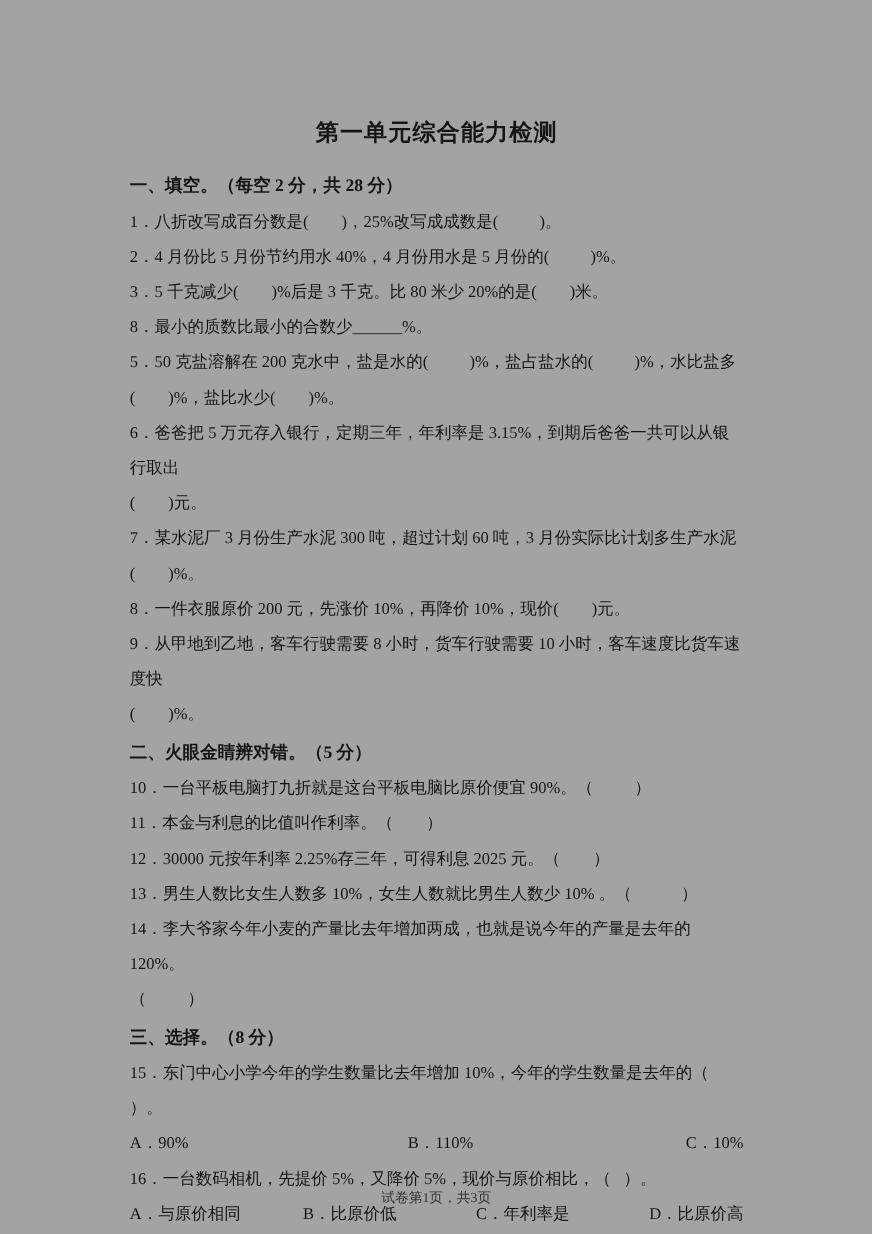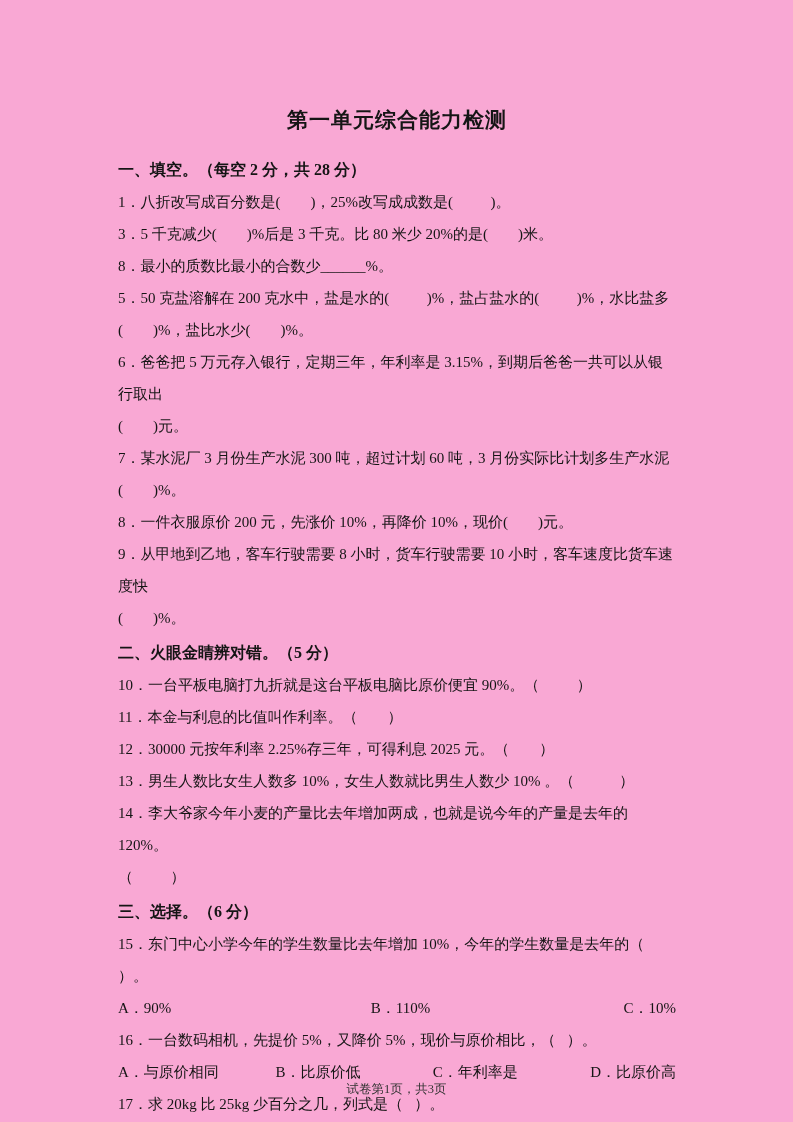--- a/index.html
+++ b/index.html
@@ -8,7 +8,7 @@
     width: 793px;
     height: 1122px;
     position: relative;
-    background: #f9a8d4;
+    background: #a3a3a3;
     color: #151515;
     font-family: "Liberation Serif", "DejaVu Serif", serif;
     font-size: 15px;

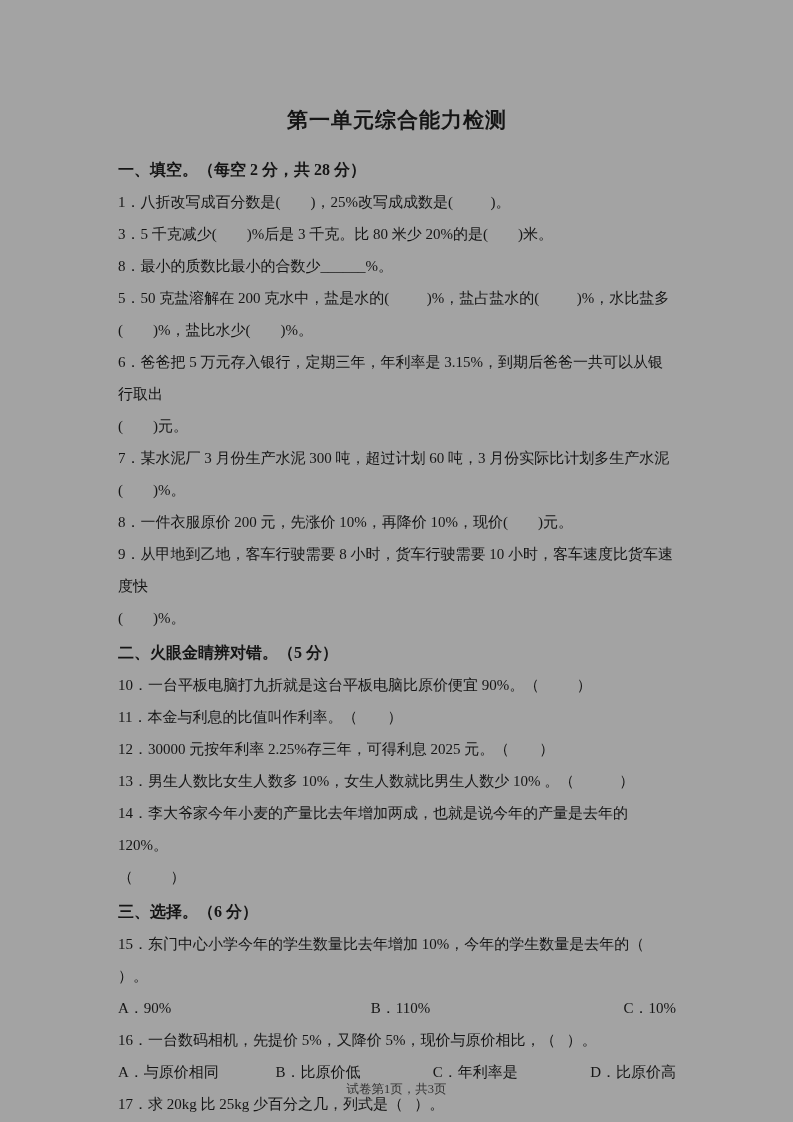--- a/index.html
+++ b/index.html
@@ -59,6 +59,7 @@
   <div>
     <div class="section-heading">一、填空。（每空 2 分，共 28 分）</div>
     <div class="line">1．八折改写成百分数是(        )，25%改写成成数是(          )。</div>
+    <div class="line">2．4 月份比 5 月份节约用水 40%，4 月份用水是 5 月份的(          )%。</div>
     <div class="line">3．5 千克减少(        )%后是 3 千克。比 80 米少 20%的是(        )米。</div>
     <div class="line">8．最小的质数比最小的合数少______%。</div>
     <div class="line">5．50 克盐溶解在 200 克水中，盐是水的(          )%，盐占盐水的(          )%，水比盐多</div>

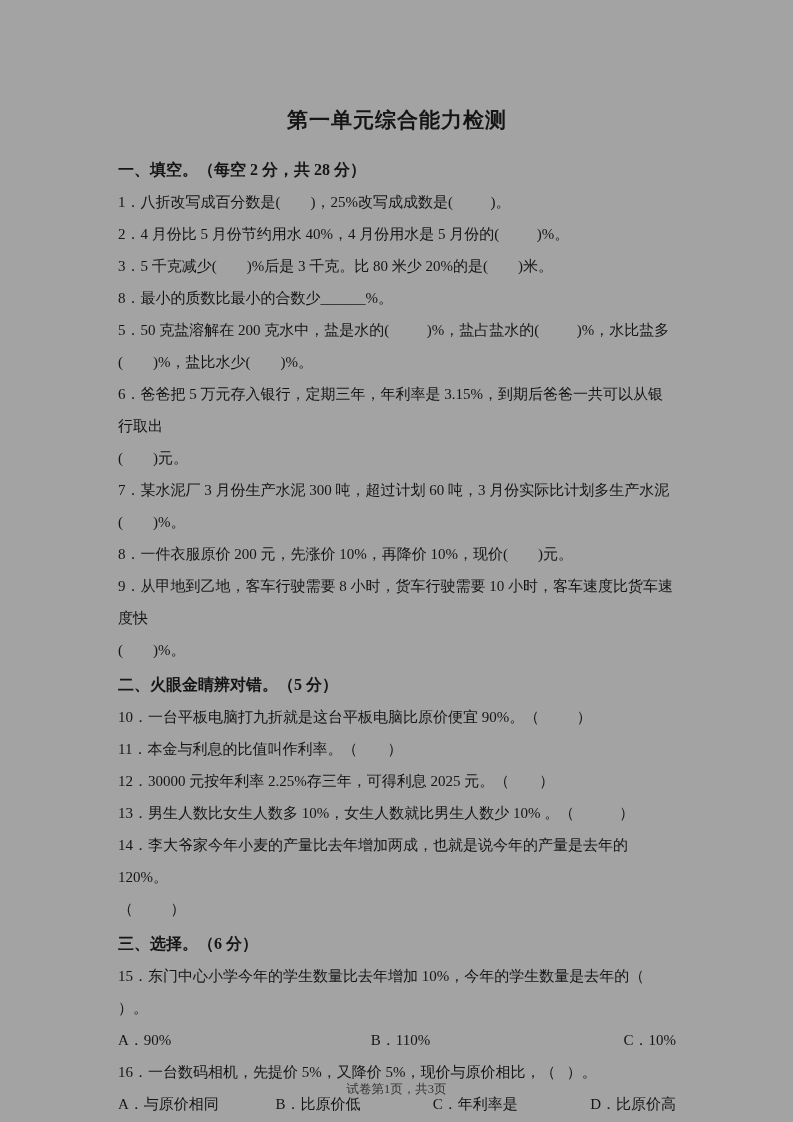--- a/index.html
+++ b/index.html
@@ -84,7 +84,7 @@
   </div>
 
   <div>
-    <div class="section-heading">三、选择。（6 分）</div>
+    <div class="section-heading">三、选择。（8 分）</div>
 
     <div class="line">15．东门中心小学今年的学生数量比去年增加 10%，今年的学生数量是去年的（  ）。</div>
     <div class="line options">

